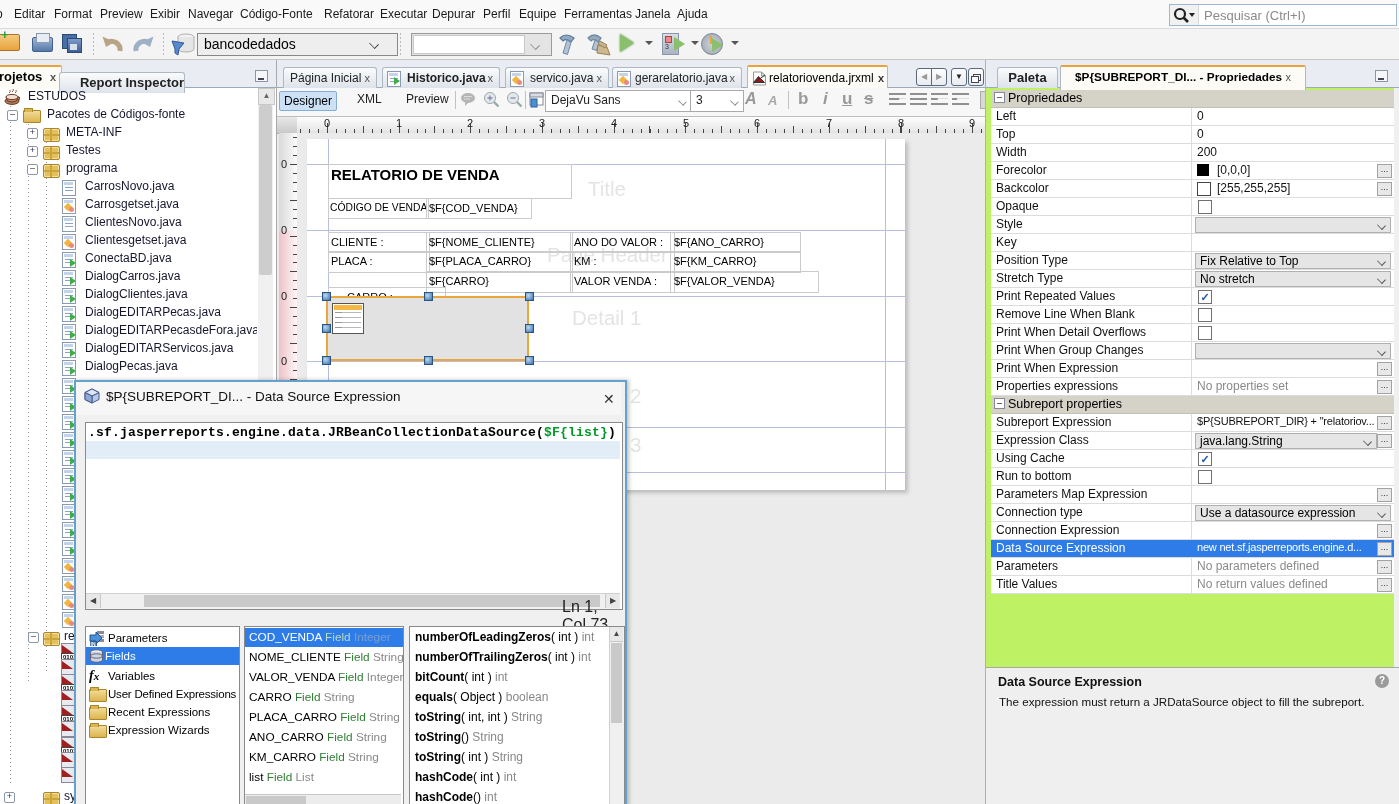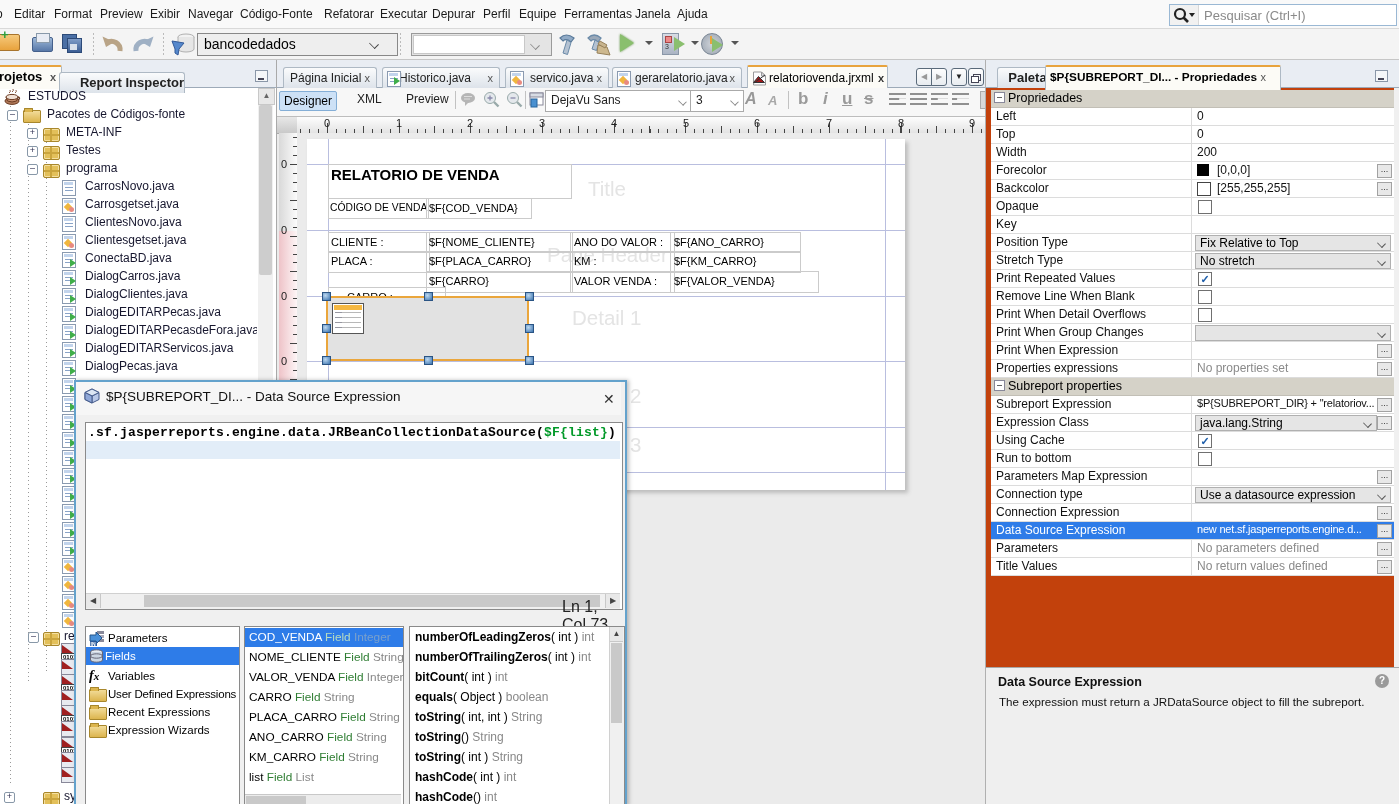--- a/index.html
+++ b/index.html
@@ -376,7 +376,7 @@
 <div class="tab tabu" style="left:105px;top:7px;width:116px"><span class="jfile" style="left:4px;top:3px">
           <i></i>
           <em></em>
-        </span><span class="garr" style="left:11px;top:9px"></span><span style="margin-left:16px;font-weight:normal">Historico.java</span><span class="tx" style="position:absolute;right:6px">x</span></div>
+        </span><span class="garr" style="left:11px;top:9px"></span><span style="margin-left:24px;font-weight:bold">Historico.java</span><span class="tx" style="position:absolute;right:6px">x</span></div>
 <div class="tab tabu" style="left:228px;top:7px;width:102px"><span class="bean" style="left:4px;top:3px">
           <i></i>
           <b></b>

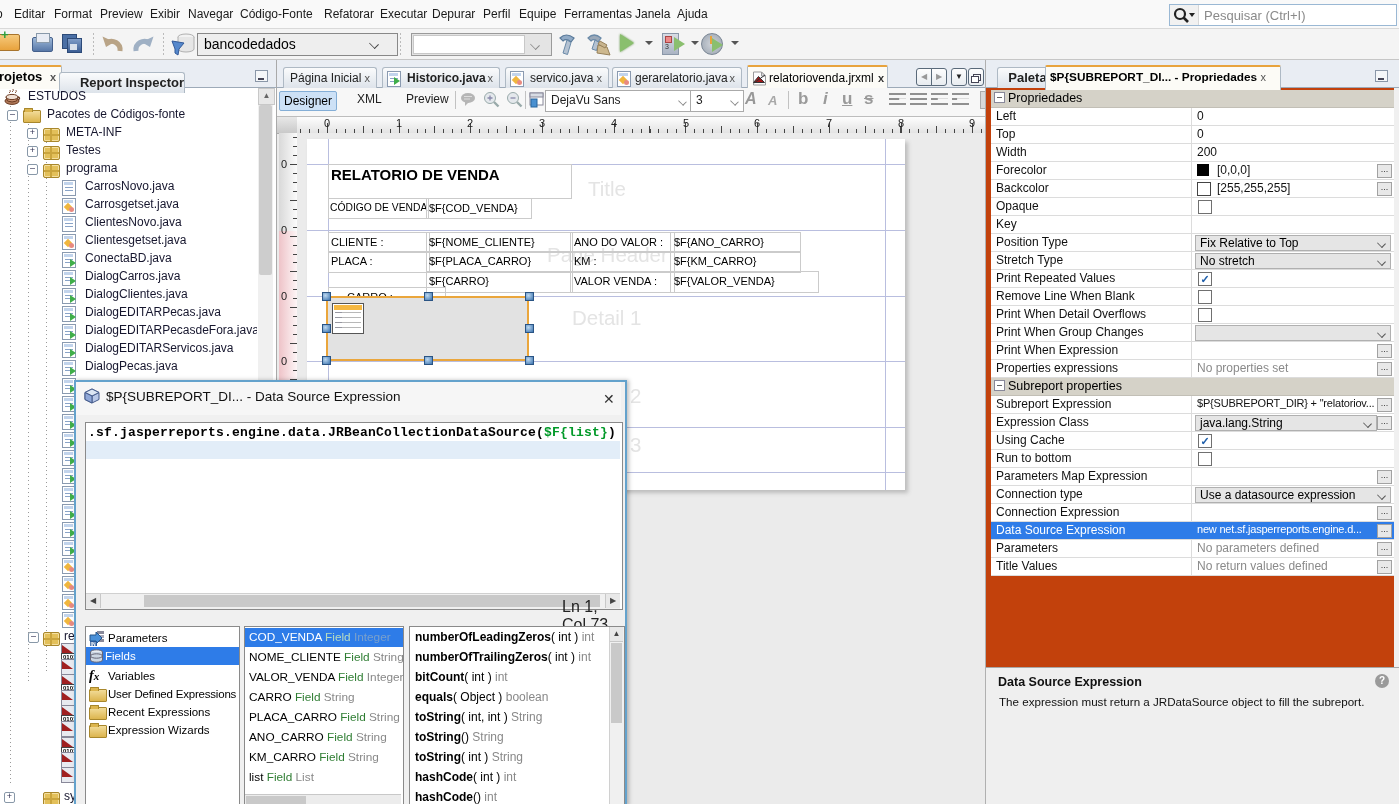--- a/index.html
+++ b/index.html
@@ -48,7 +48,7 @@
 
 #epanel{left:277px;top:60px;width:708px;height:744px;background:#ebebeb;}
 
-#rpanel{left:985px;top:60px;width:414px;height:744px;background:#c2410c;border-left:1px solid #b0b0b0;}
+#rpanel{left:985px;top:60px;width:414px;height:744px;background:#bef264;border-left:1px solid #b0b0b0;}
 .prow{position:relative;height:17px;border-bottom:1px solid #dcdcdc;font-size:12px;color:#111;}
 .prow .nm{position:absolute;left:5px;top:1px;}
 .prow .vl{position:absolute;left:206px;top:1px;}

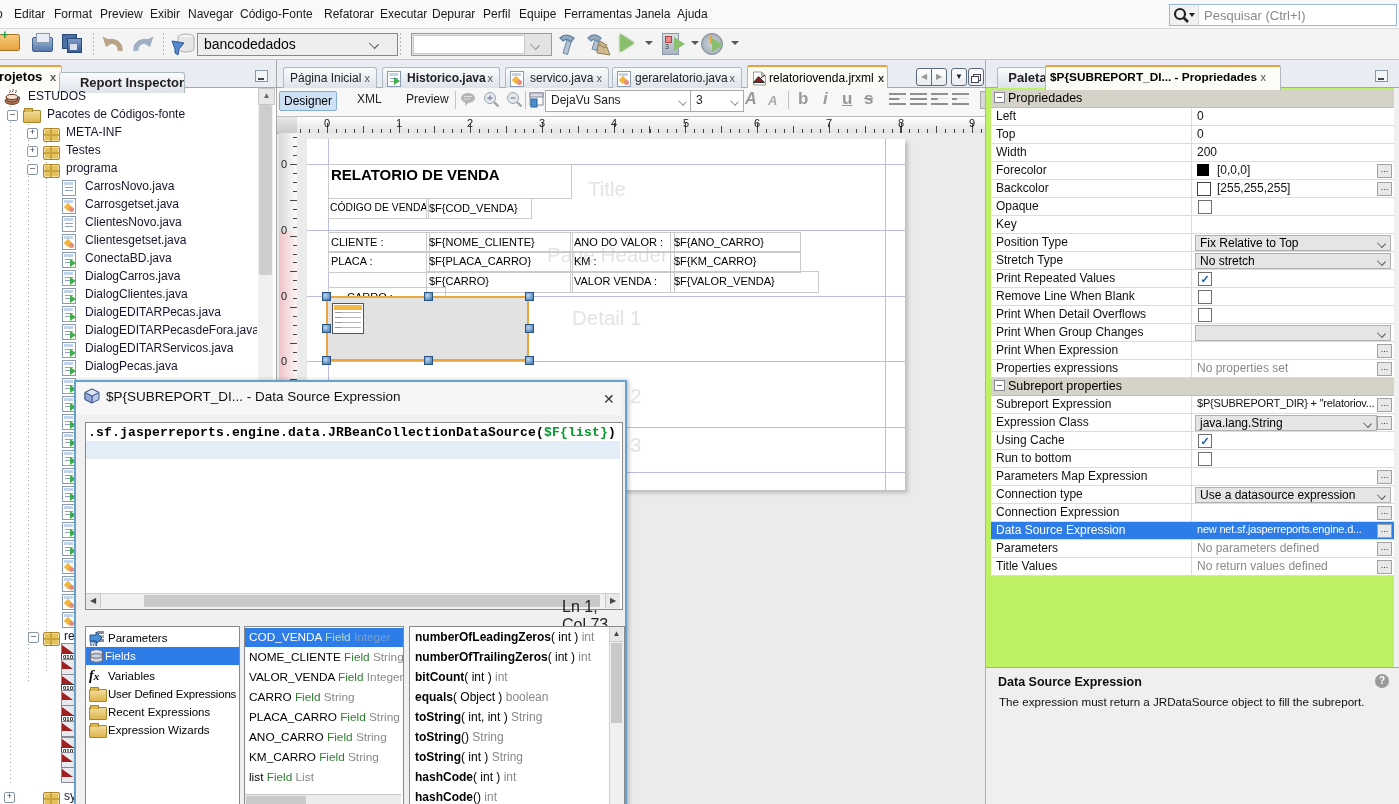--- a/index.html
+++ b/index.html
@@ -522,7 +522,7 @@
 <div class="a" id="rpanel">
 <div class="a tabbar" style="left:0;top:0;width:414px;height:27px"></div>
 <div class="tab tabu" style="left:11px;top:7px;width:59px;font-weight:bold;text-align:center;font-size:13px">Paleta</div>
-<div class="tab tabs" style="left:59px;top:5px;width:230px;height:23px;line-height:21px;font-weight:bold;padding-left:4px;font-size:11.8px">$P{SUBREPORT_DI... - Propriedades <span class="tx" style="font-weight:normal">x</span></div>
+<div class="tab tabs" style="left:74px;top:5px;width:230px;height:23px;line-height:21px;font-weight:bold;padding-left:14px;font-size:11.8px">$P{SUBREPORT_DI... - Propriedades <span class="tx" style="font-weight:normal">x</span></div>
 <div class="a" style="left:389px;top:10px;width:11px;height:10px;border:1px solid #8a97a8;background:#f4f6f8">
         <div style="position:absolute;left:2px;bottom:1px;width:6px;height:2px;background:#445"></div>
       </div>

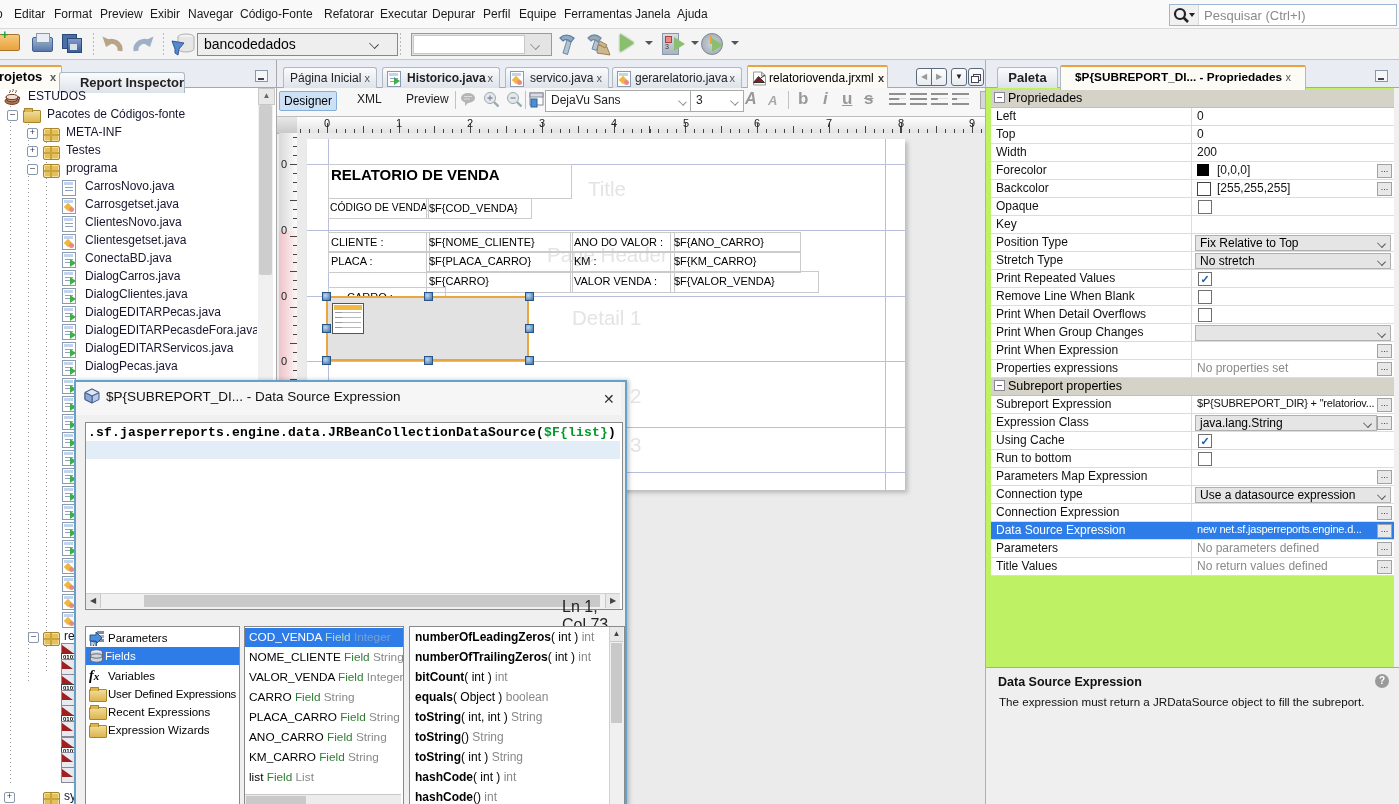--- a/index.html
+++ b/index.html
@@ -568,6 +568,11 @@
         </div>
 <div class="prow">
           <div class="pgline"></div>
+          <span class="nm">Style</span>
+          <span class="dd"></span>
+        </div>
+<div class="prow">
+          <div class="pgline"></div>
           <span class="nm">Key</span>
         </div>
 <div class="prow">

